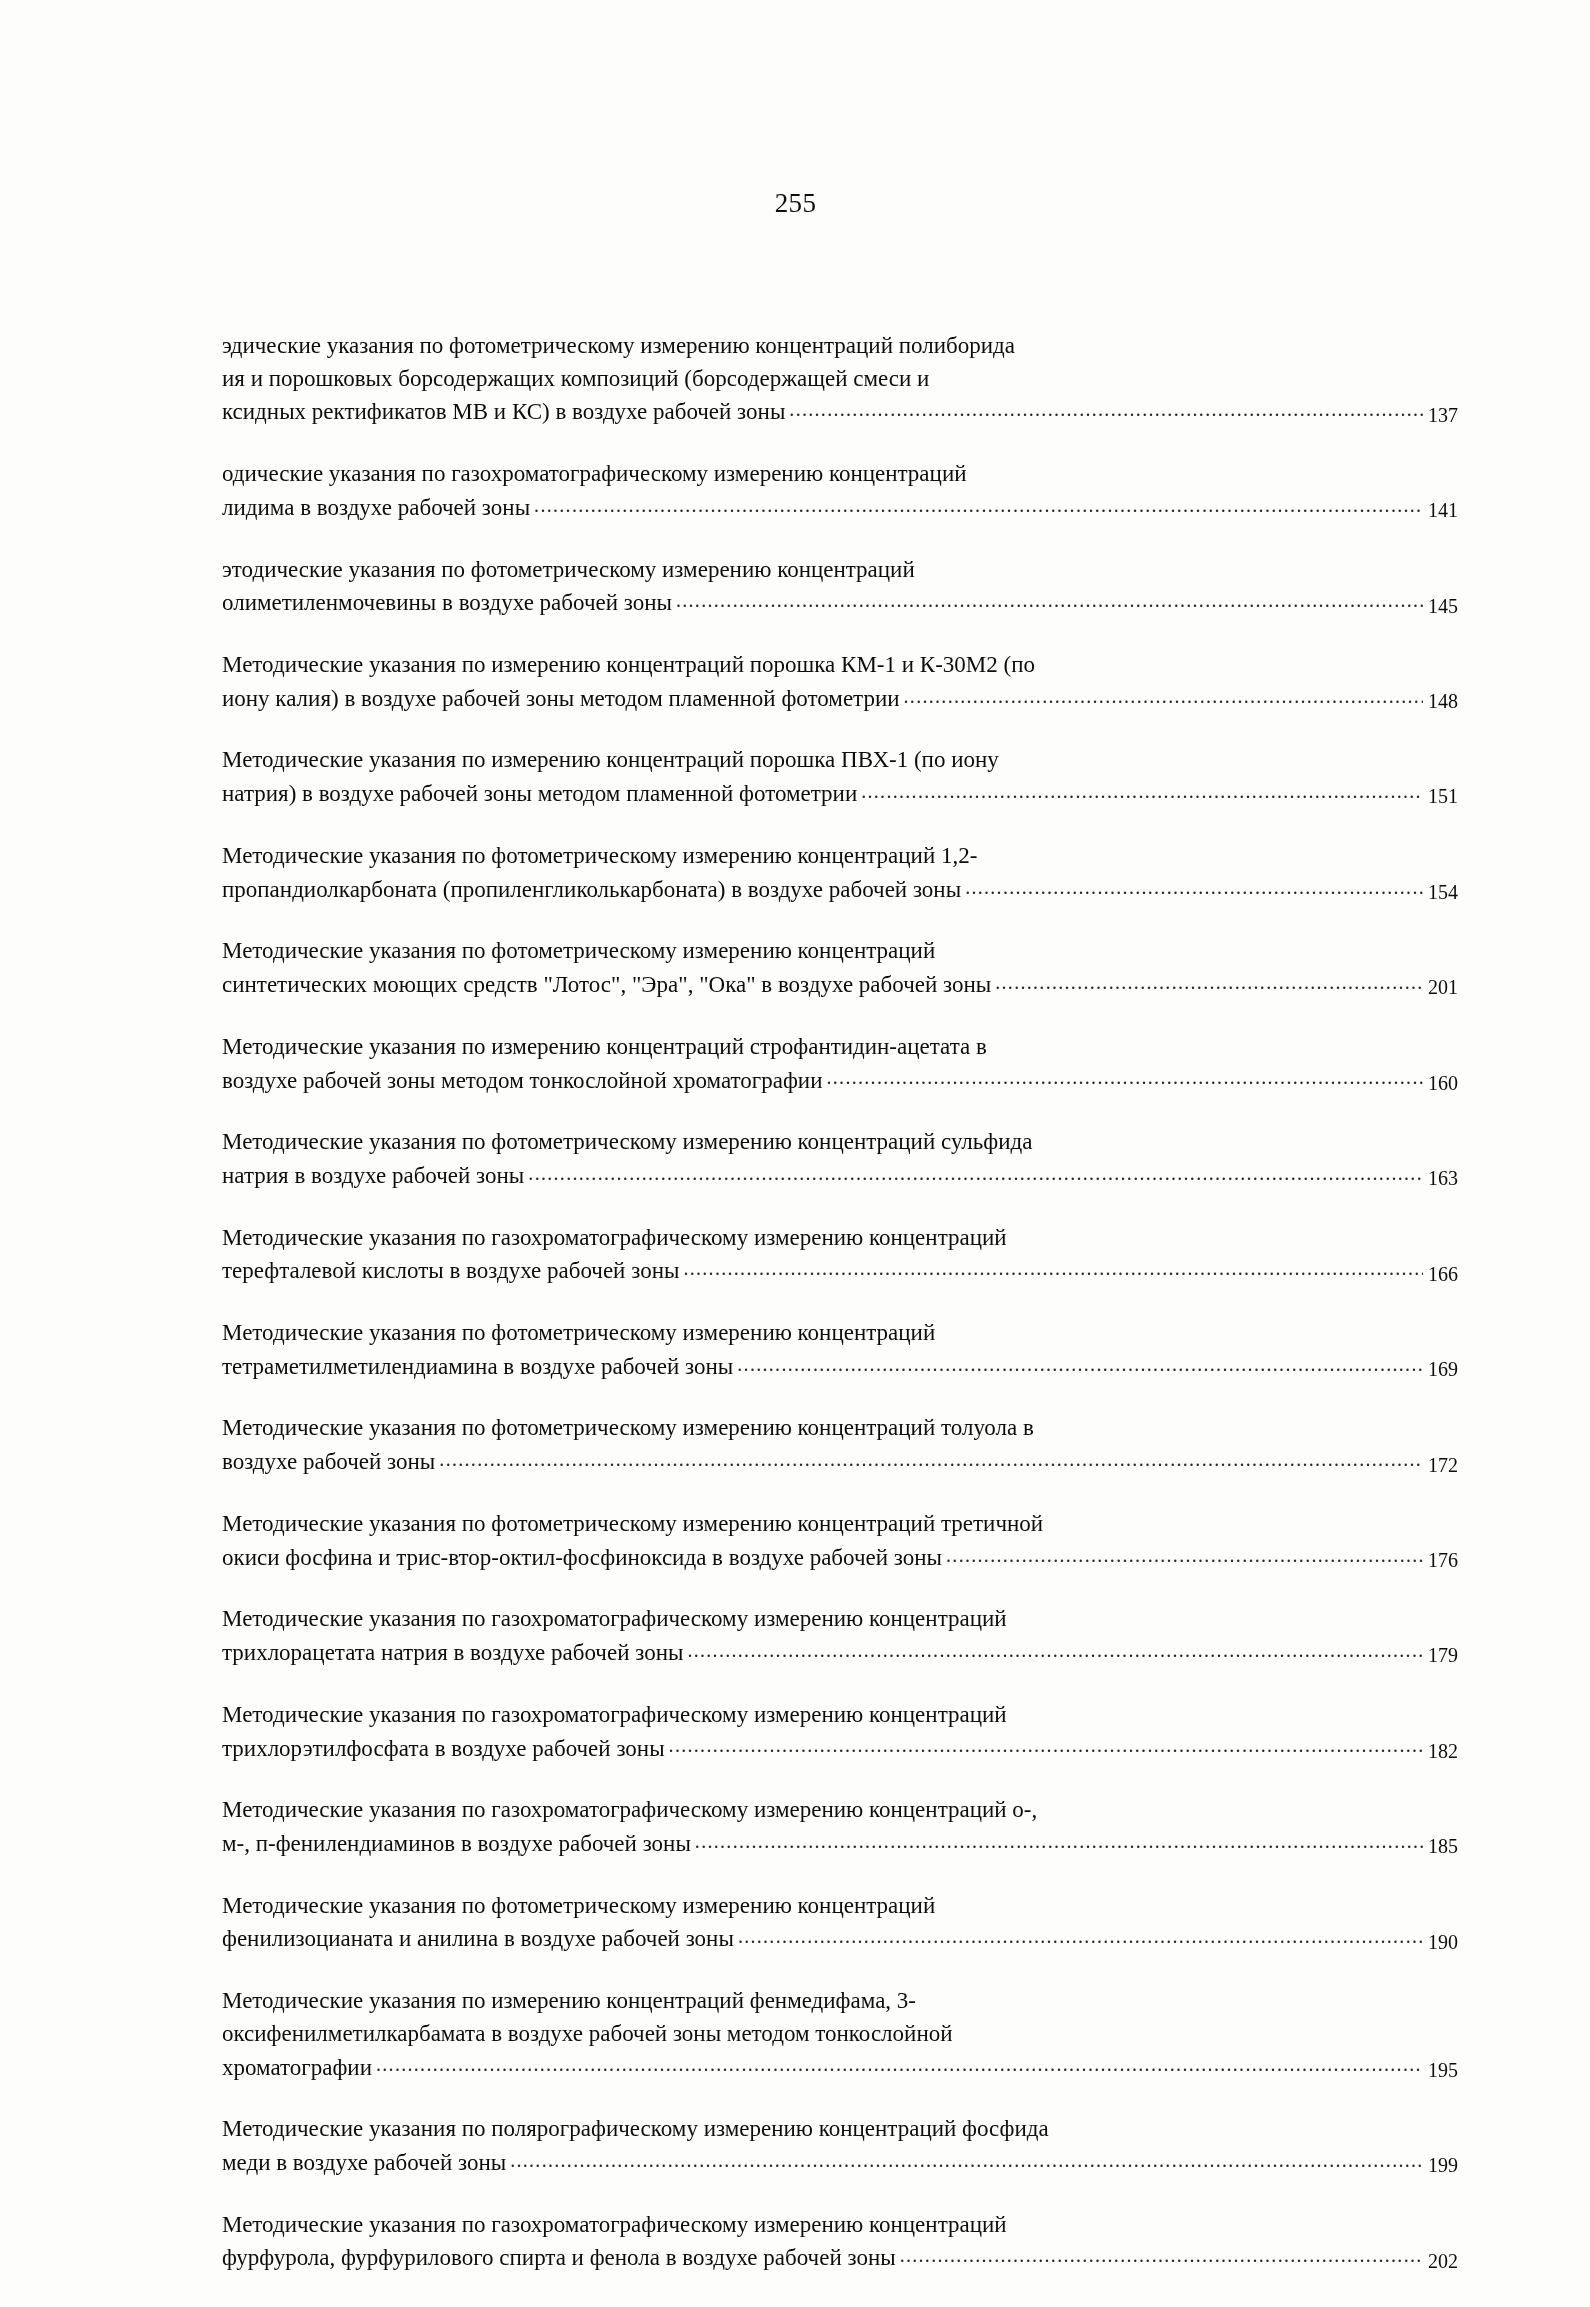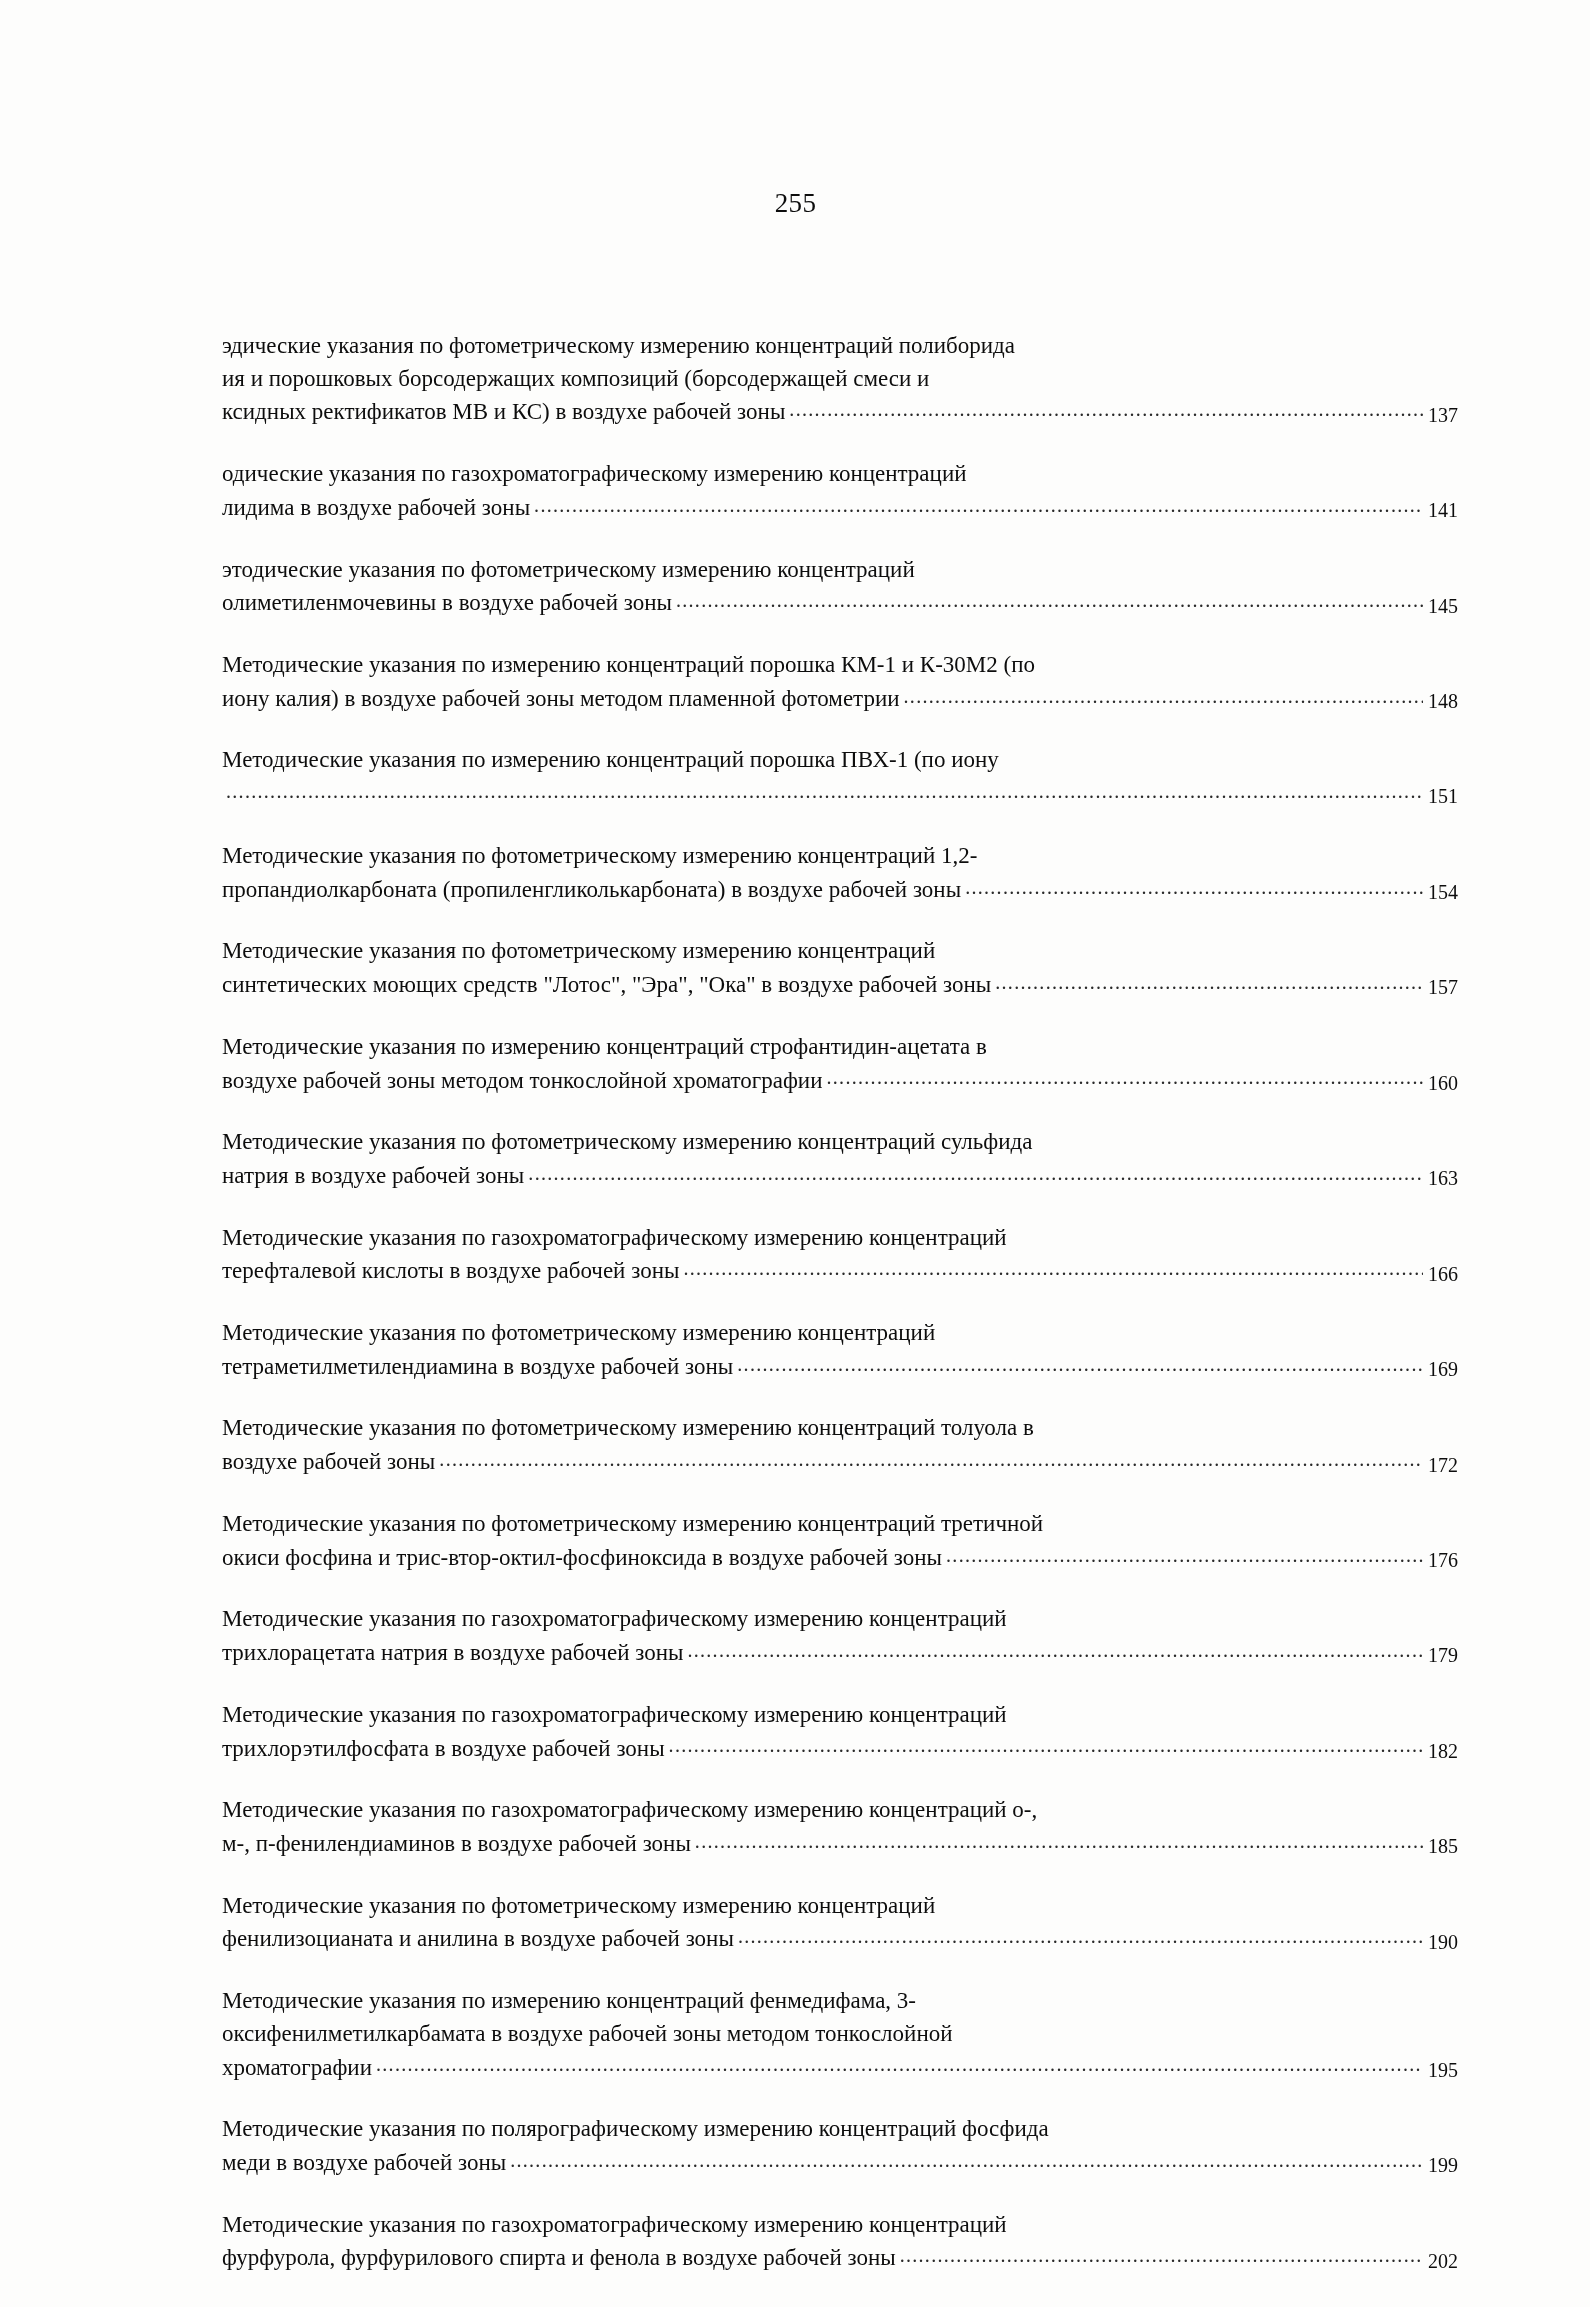--- a/index.html
+++ b/index.html
@@ -139,6 +139,7 @@
         <div class="entry-lines">
           <div class="line justify"><span class="line-text first">Методические указания по измерению концентраций порошка ПВХ-1 (по иону</span></div>
           <div class="lastline">
+            <span class="line-text">натрия) в воздухе рабочей зоны методом пламенной фотометрии</span>
             <span class="leader">........................................................................................................................................................................................................</span>
             <span class="page-ref">151</span>
           </div>

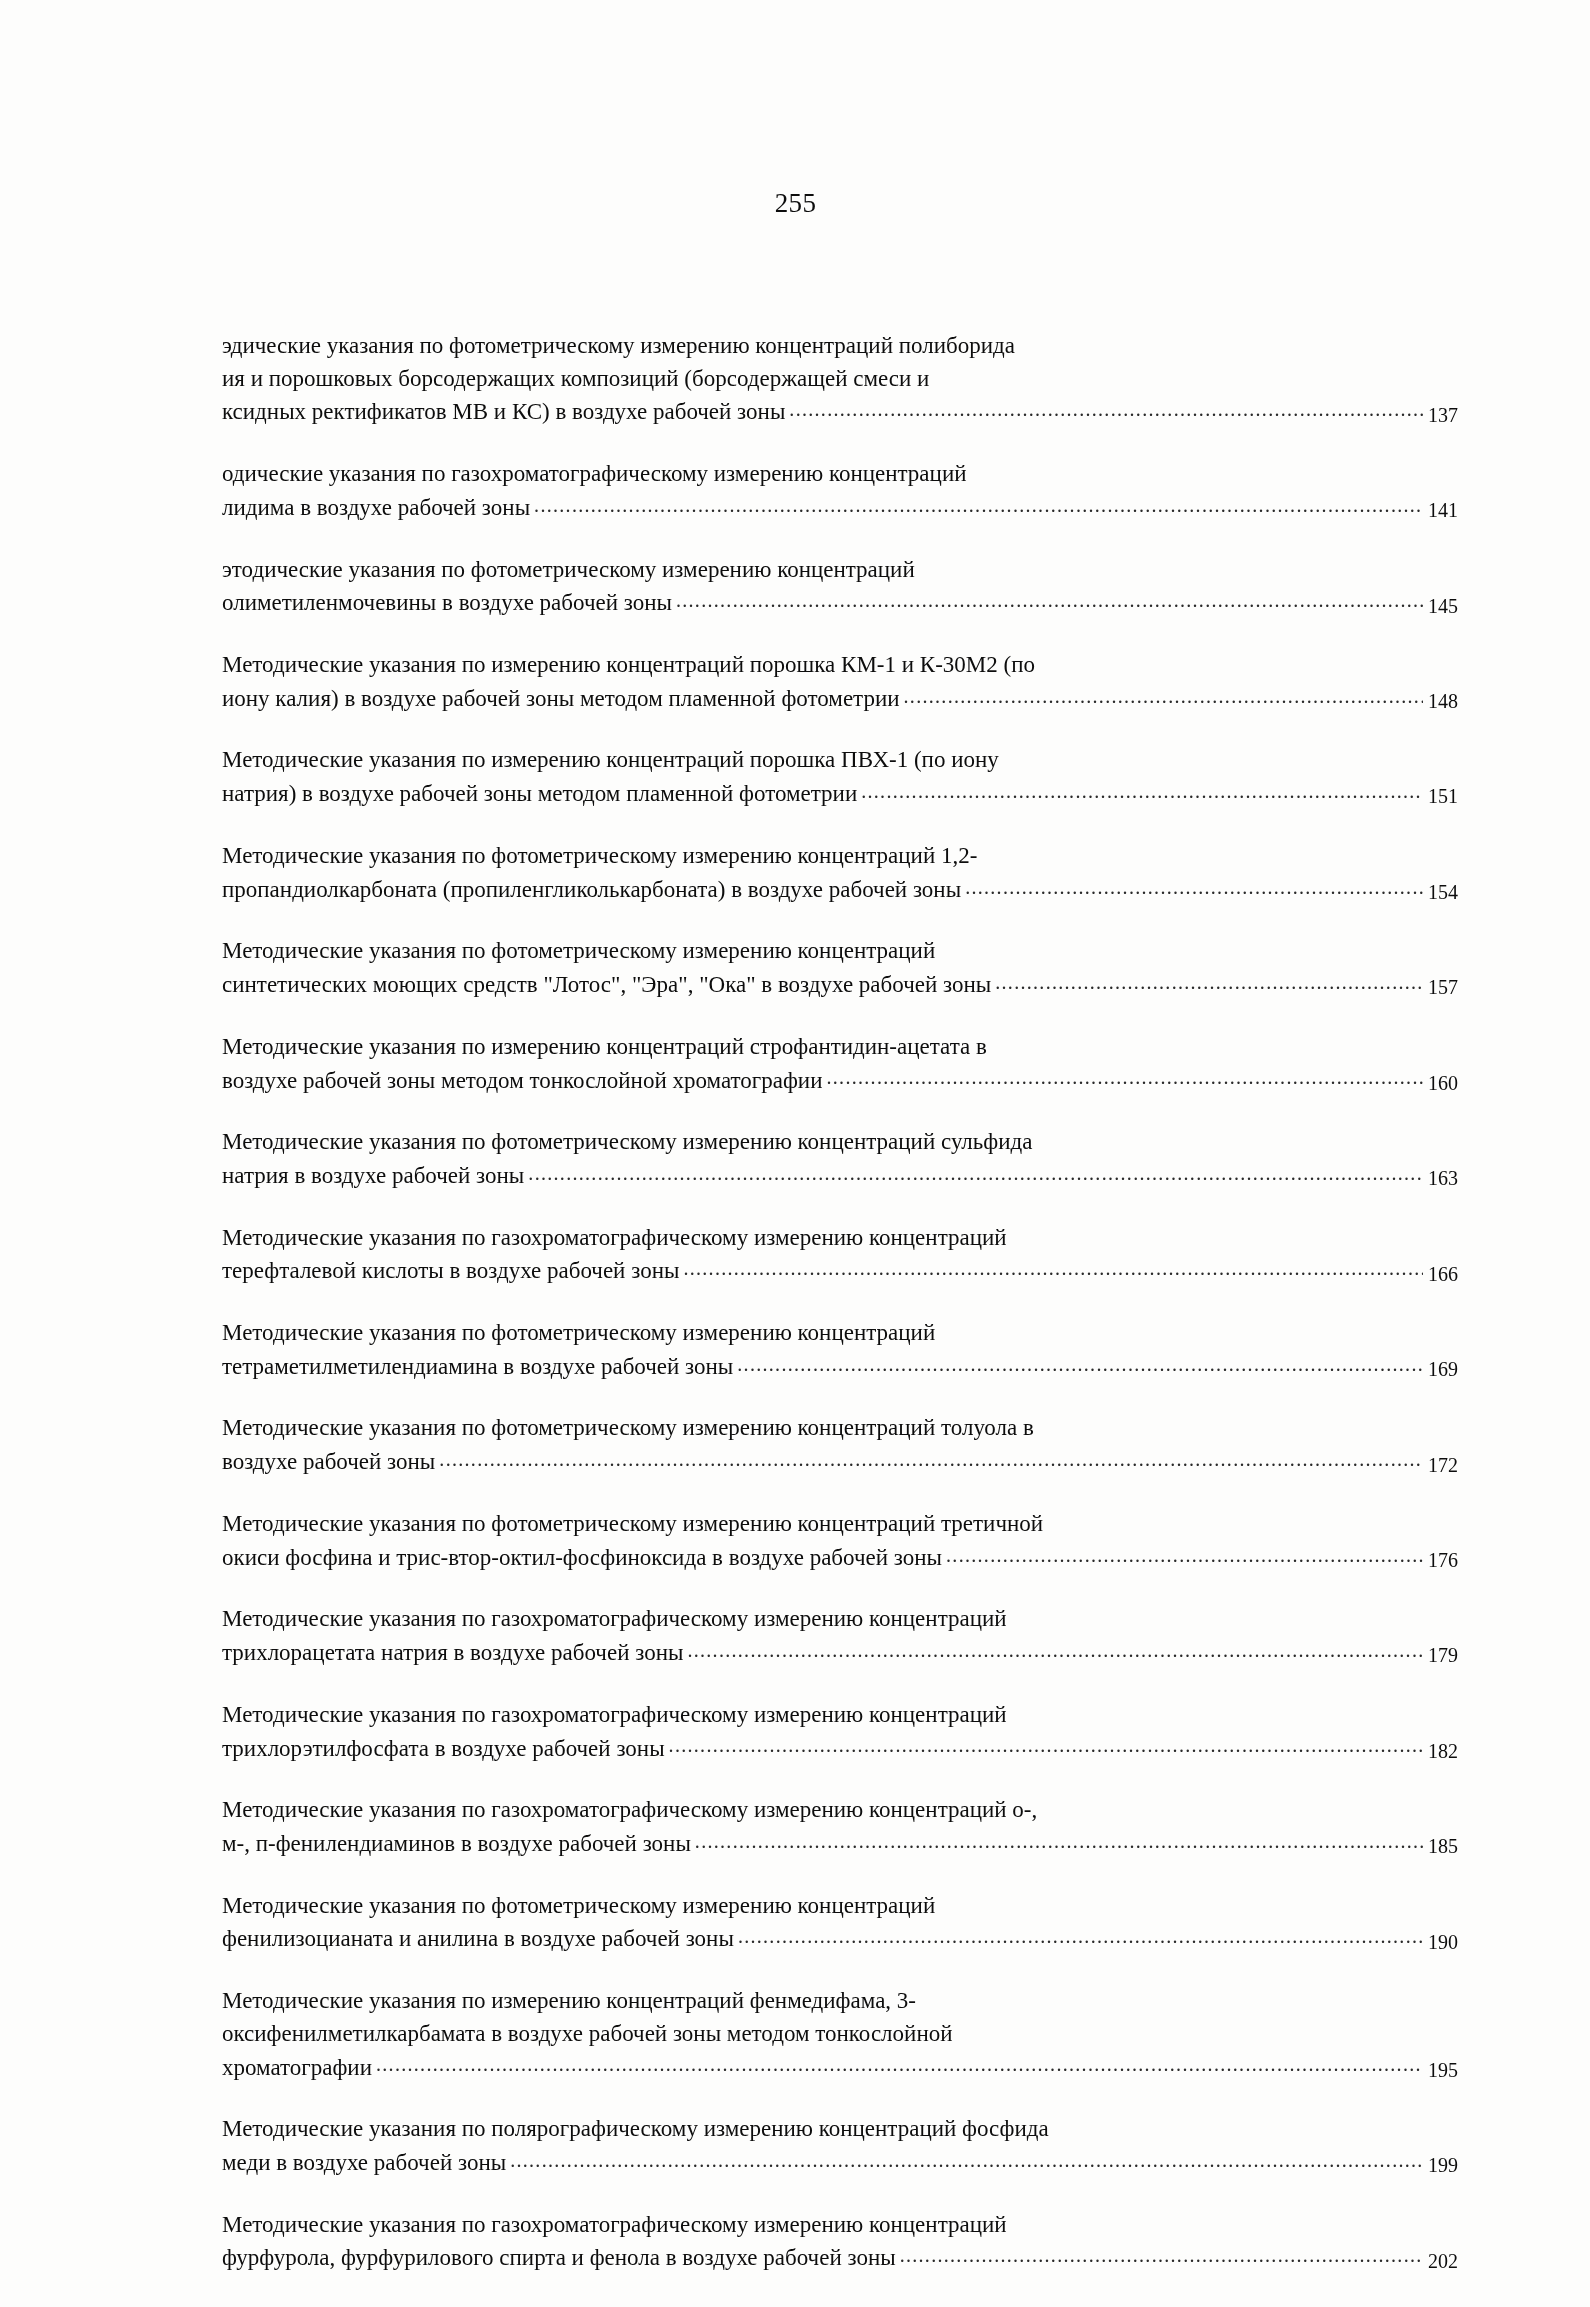--- a/index.html
+++ b/index.html
@@ -161,7 +161,7 @@
           <div class="lastline">
             <span class="line-text">синтетических моющих средств "Лотос", "Эра", "Ока" в воздухе рабочей зоны</span>
             <span class="leader">........................................................................................................................................................................................................</span>
-            <span class="page-ref">157</span>
+            <span class="page-ref">201</span>
           </div>
         </div>
       </div>

